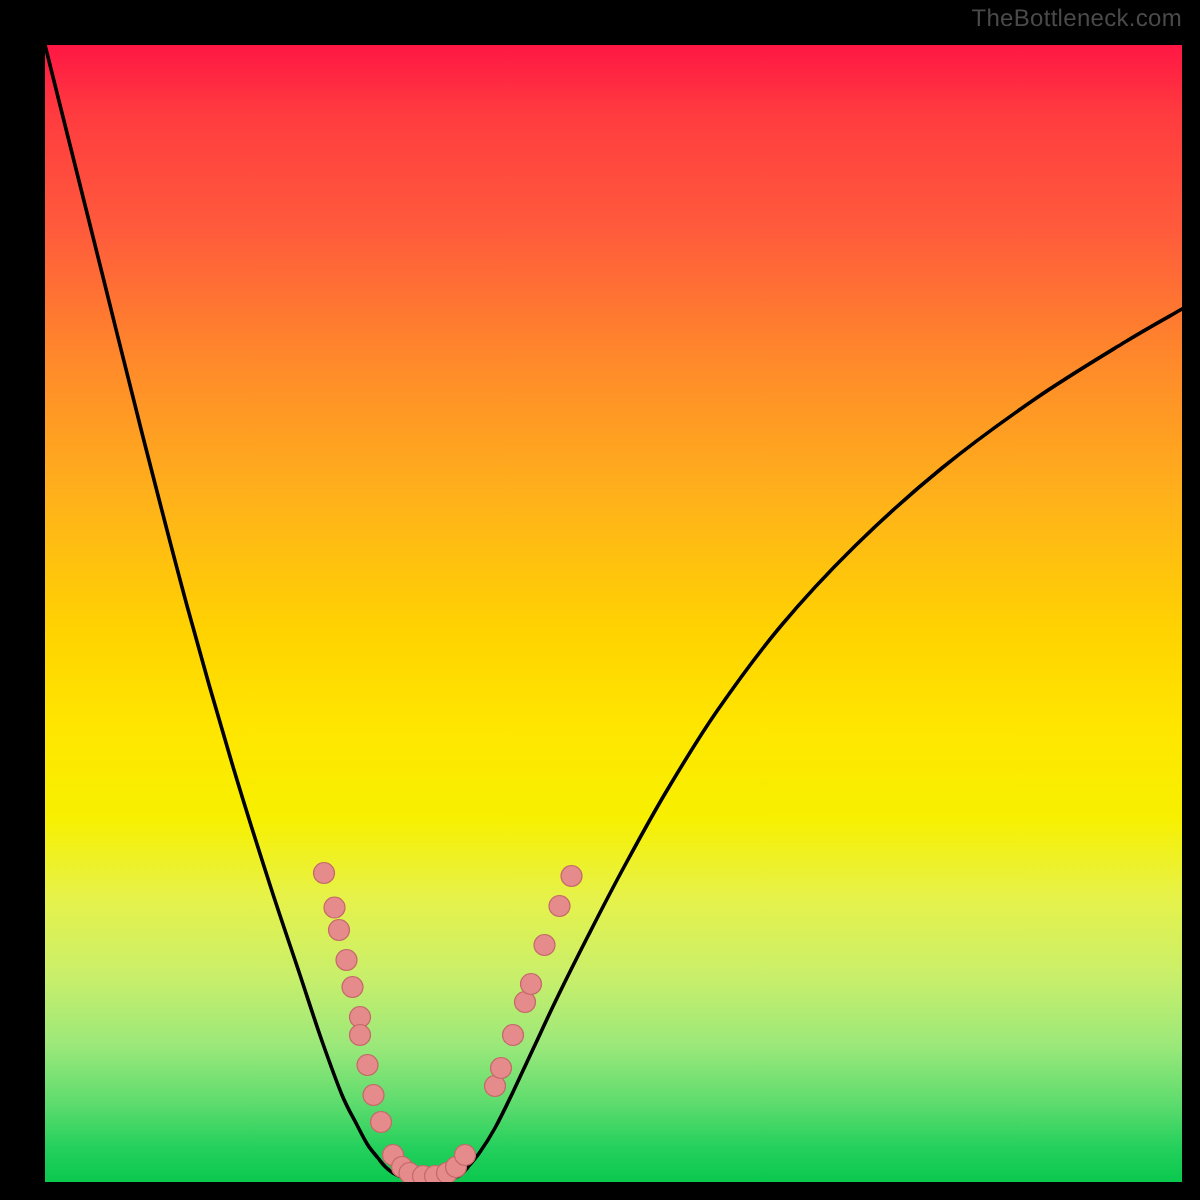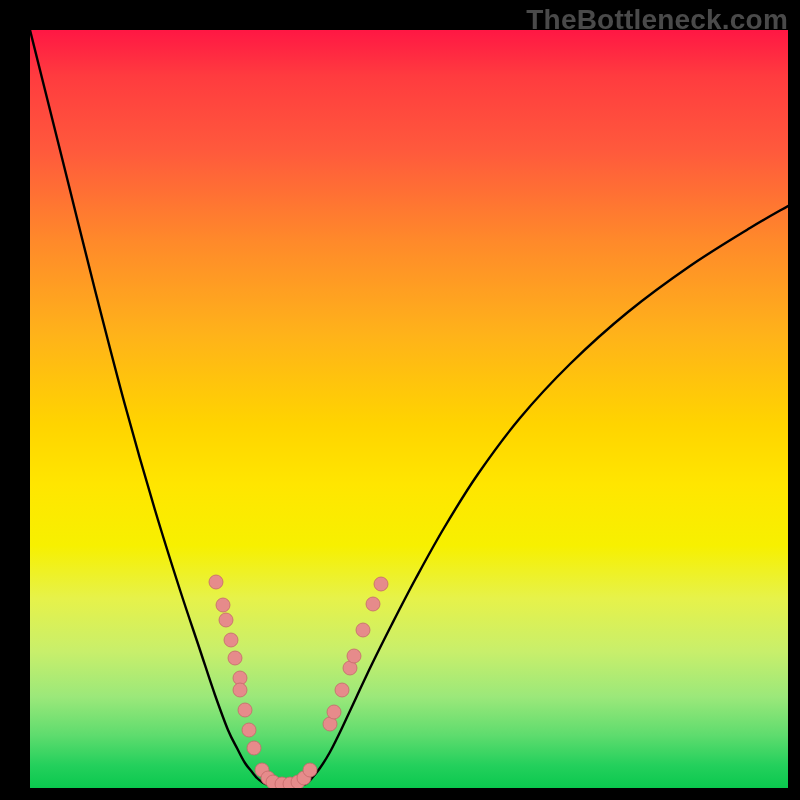--- a/index.html
+++ b/index.html
@@ -46,8 +46,8 @@
     top: 4px;
     right: 12px;
     color: #4a4a4a;
-    font-size: 28px;
-    font-weight: 700;
+    font-size: 16px;
+    font-weight: 400;
     letter-spacing: 0.2px;
     user-select: none;
   }

